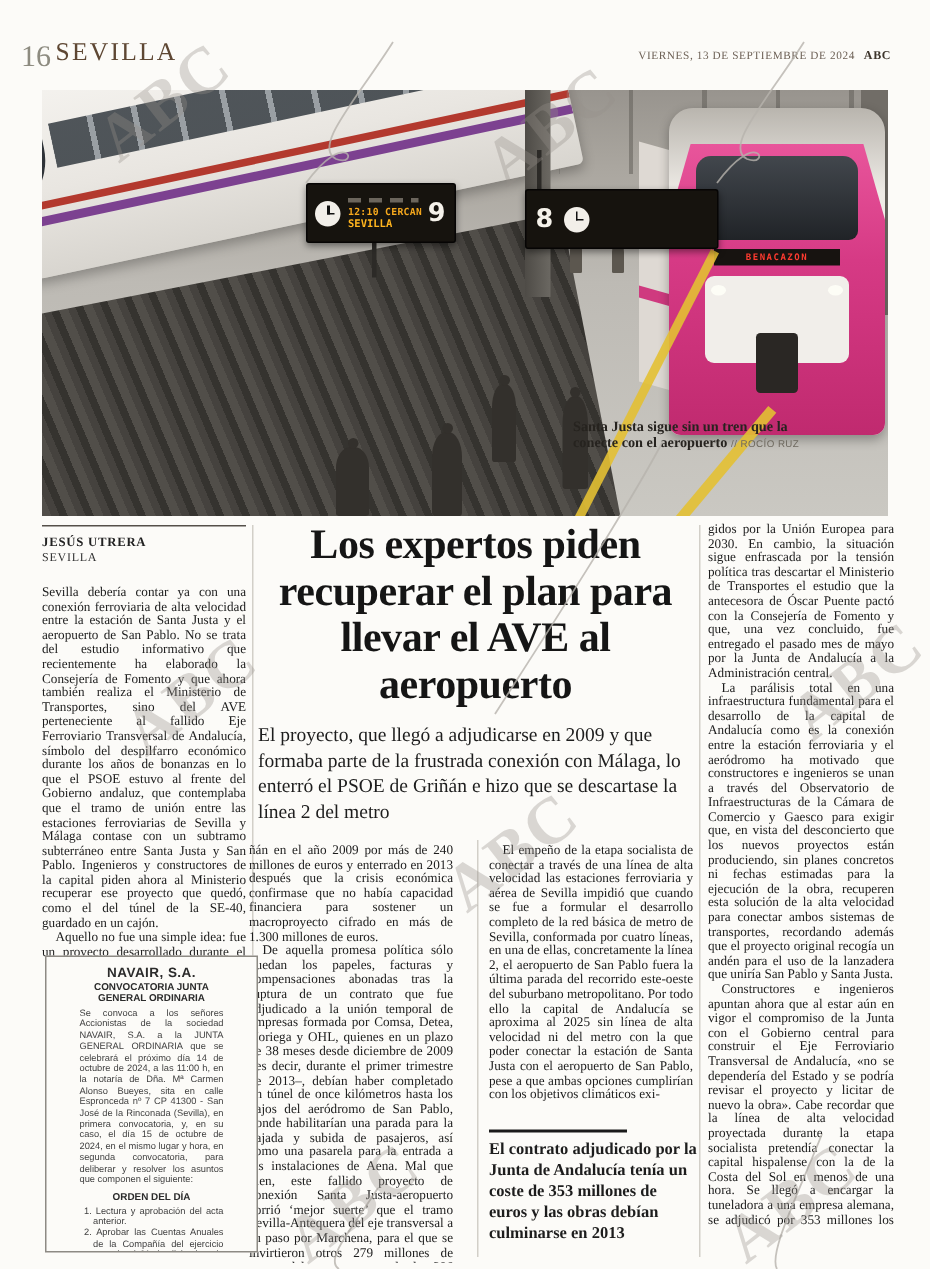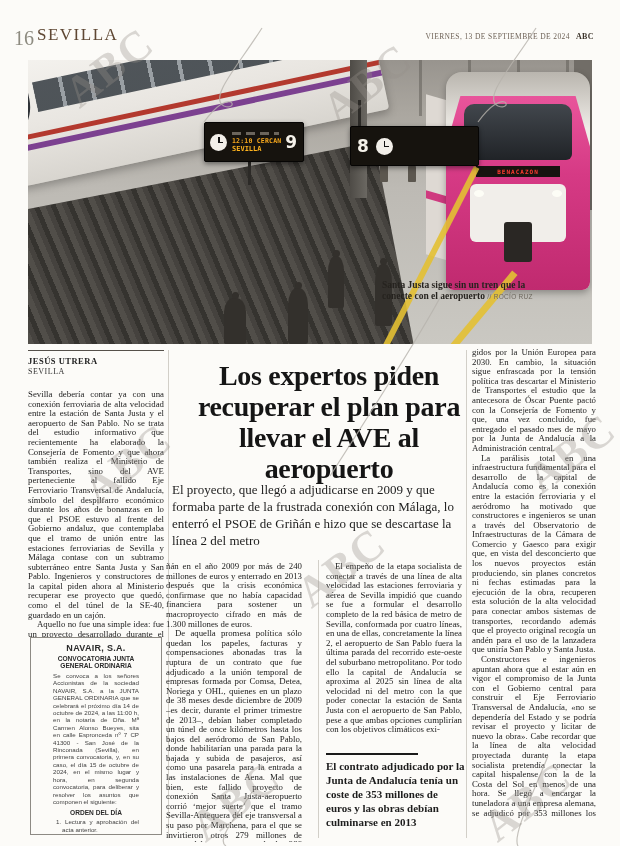--- a/index.html
+++ b/index.html
@@ -196,7 +196,7 @@
   <div class="byline-author">JESÚS UTRERA</div>
   <div class="byline-loc">SEVILLA</div>
 
-  <h1 class="headline" style="margin:12px">Los expertos piden recuperar el plan para llevar el AVE al aeropuerto</h1>
+  <h1 class="headline" style="margin:0">Los expertos piden recuperar el plan para llevar el AVE al aeropuerto</h1>
   <div class="subhead">El proyecto, que llegó a adjudicarse en 2009 y que formaba parte de la frustrada conexión con Málaga, lo enterró el PSOE de Griñán e hizo que se descartase la línea 2 del metro</div>
 
   <div class="bodycol col1">

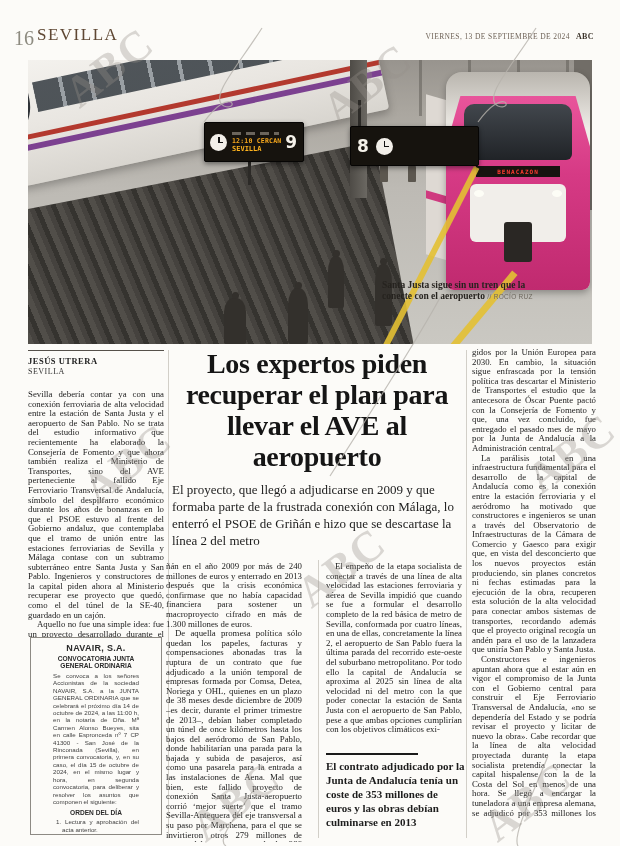--- a/index.html
+++ b/index.html
@@ -103,7 +103,7 @@
   .colrule{position:absolute;width:1px;background:#d2cfc8}
 
   
-  .notice{position:absolute;left:30px;top:637px;width:132px;height:198px;border:1px solid #8d8a84;
+  .notice{position:absolute;left:30px;top:637px;width:142px;height:198px;border:1px solid #8d8a84;
          background:#fcfbf8;font-family:"Liberation Sans",sans-serif;color:#3f3f3f;
          padding:5px 22px;box-sizing:border-box;overflow:hidden}
   .n-company{text-align:center;font-size:9px;font-weight:bold;color:#2b2b2b;letter-spacing:.3px}

